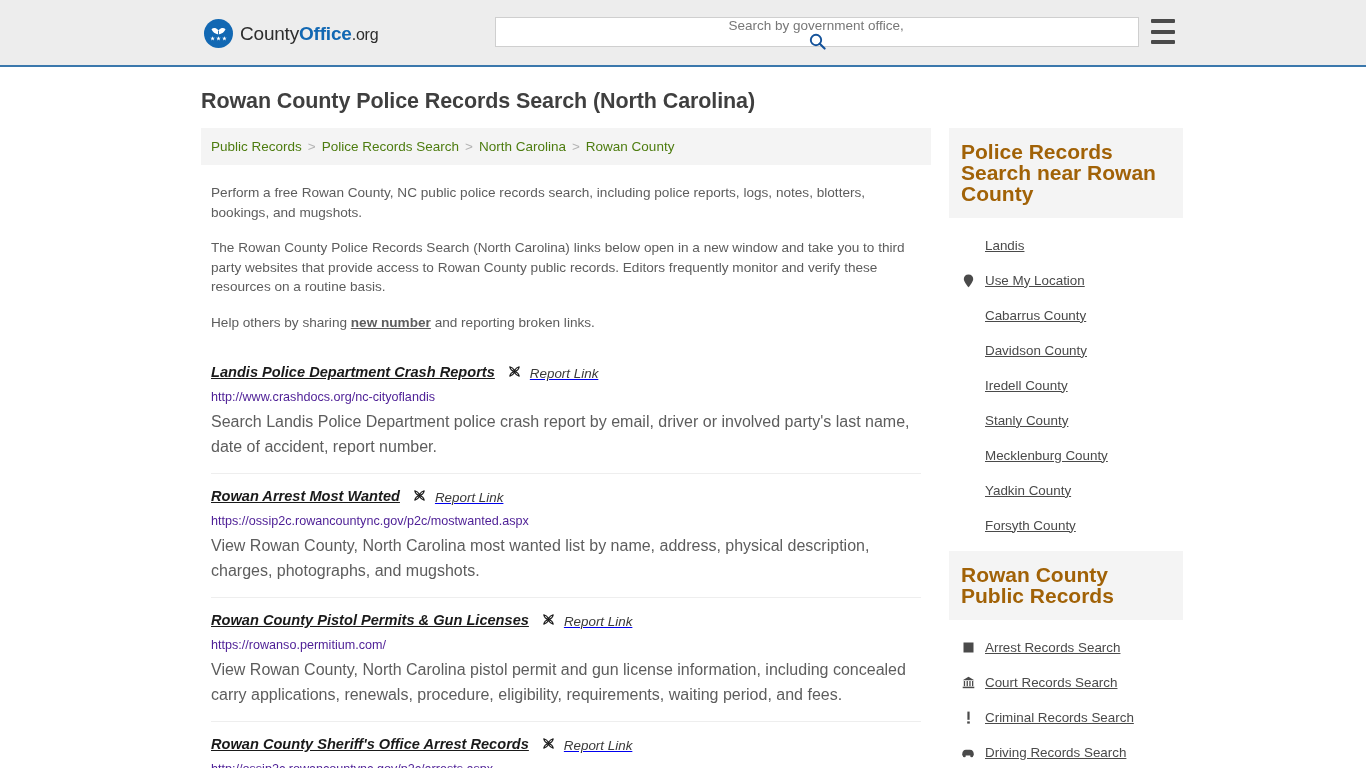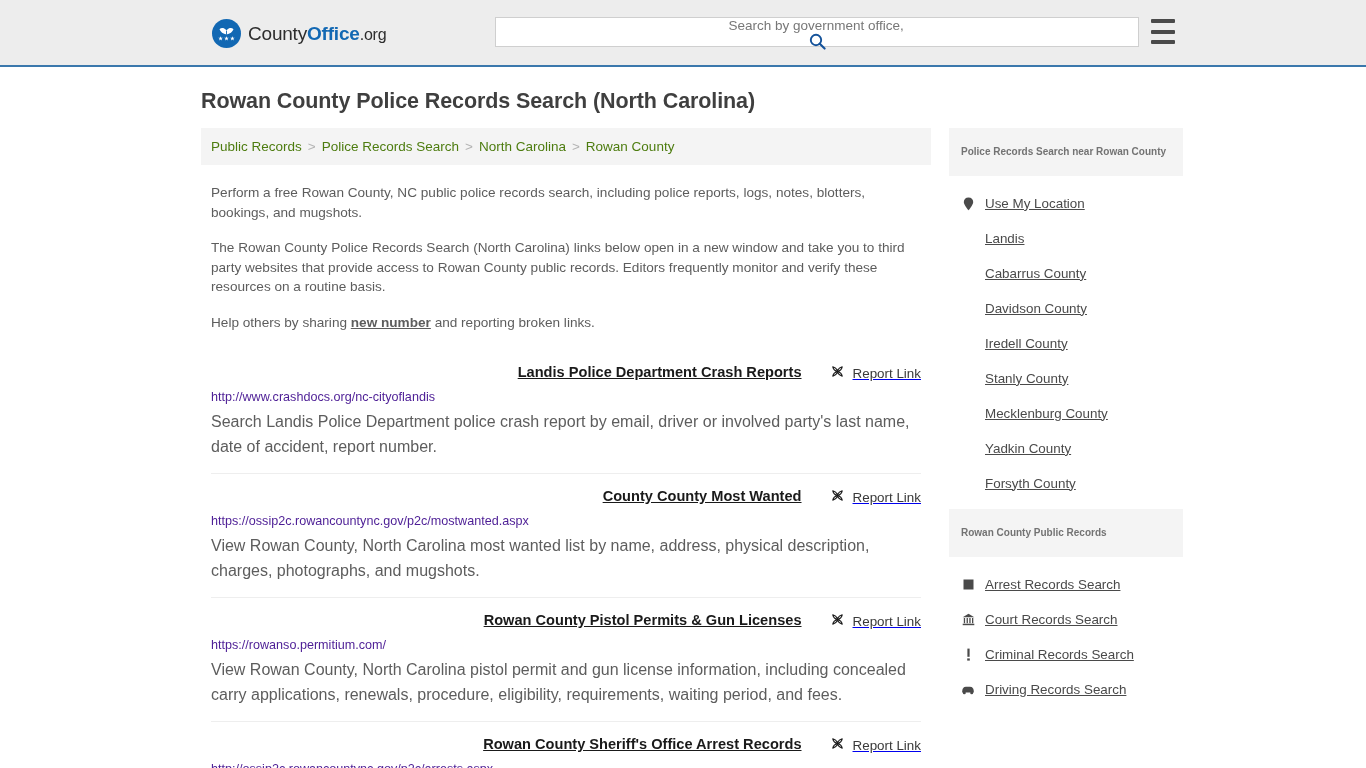--- a/index.html
+++ b/index.html
@@ -24,7 +24,7 @@
   }
   .brand {
     position: absolute;
-    left: 212px;
+    left: 204px;
     top: 19px;
     display: flex;
     align-items: center;

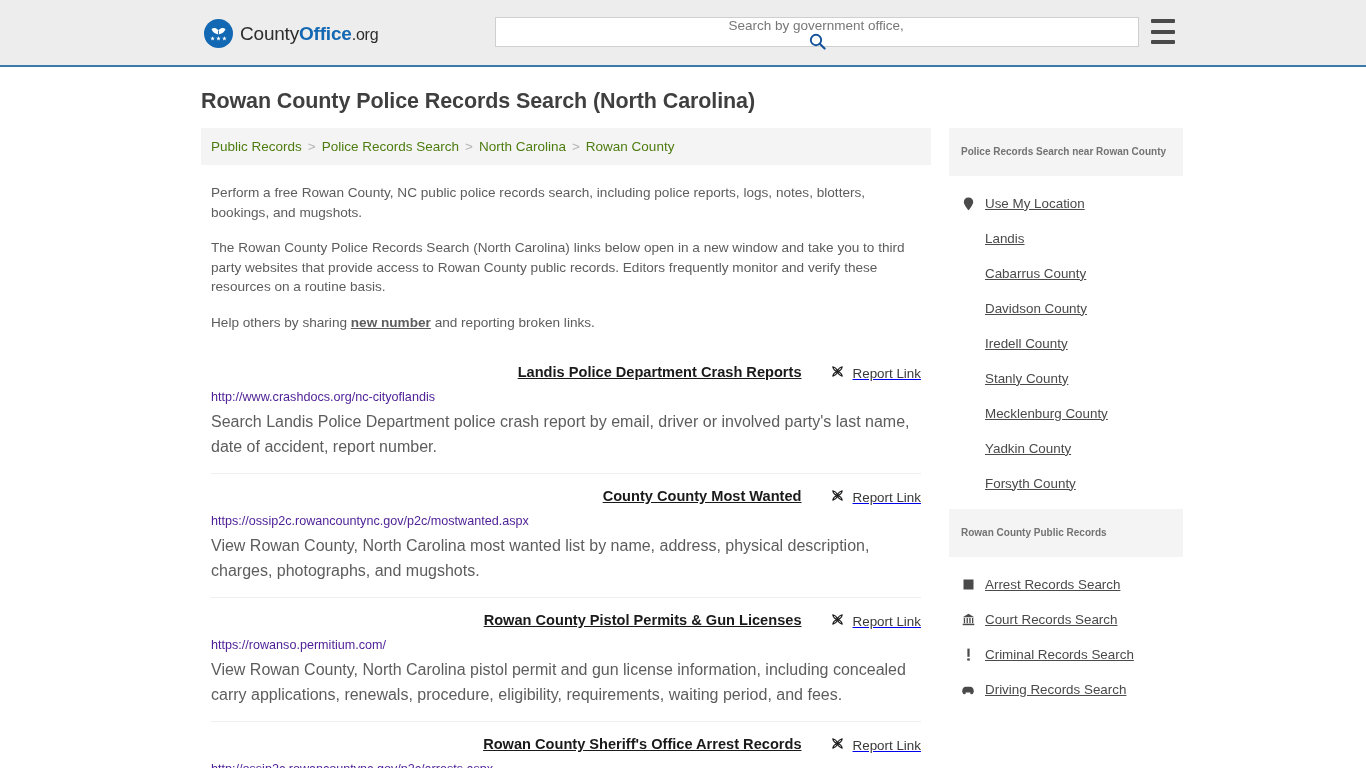--- a/index.html
+++ b/index.html
@@ -214,9 +214,9 @@
   .side-head {
     background: #f4f4f4;
     padding: 13px 12px 14px 12px;
-    font-size: 10px;
+    font-size: 21px;
     font-weight: 700;
-    color: #737373;
+    color: #a16207;
     line-height: 21px;
   }
   .side-list {

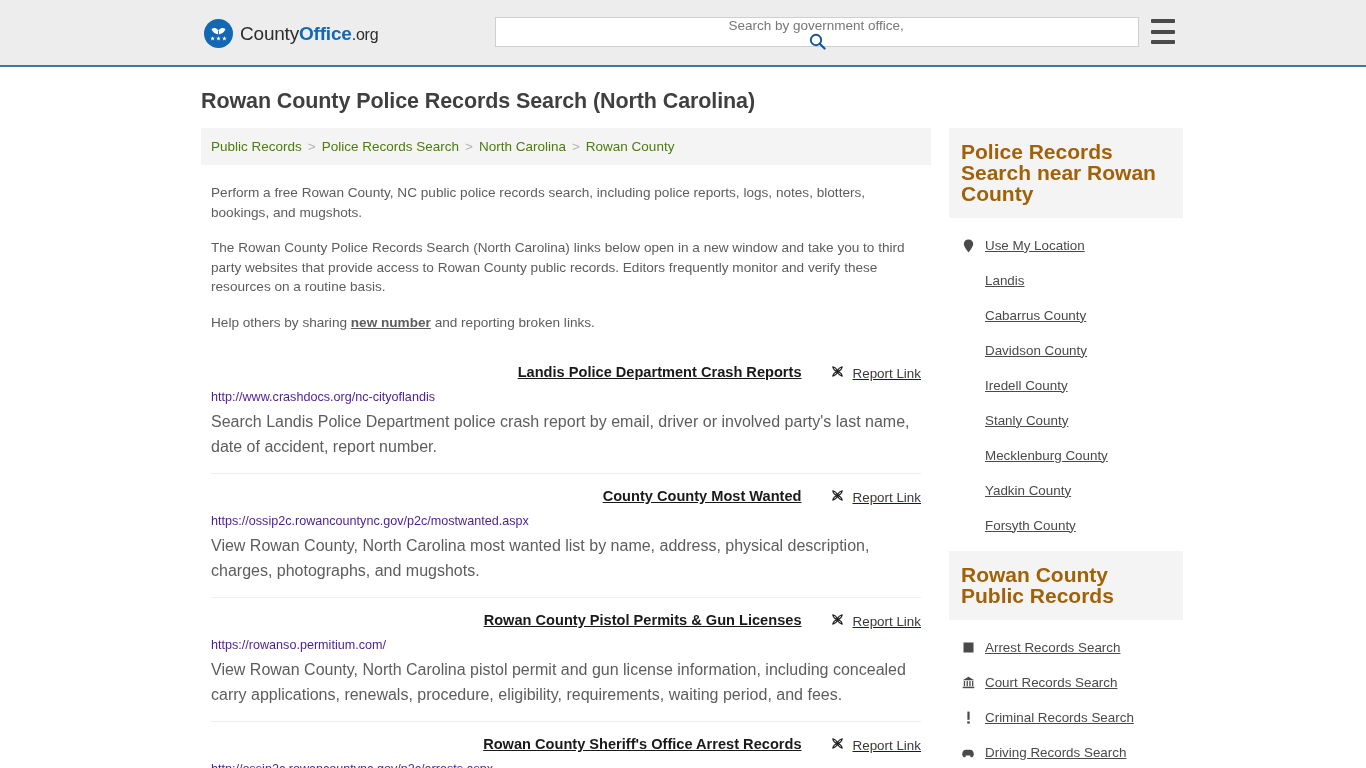--- a/index.html
+++ b/index.html
@@ -383,6 +383,10 @@
           <div class="side-head">Police Records Search near Rowan County</div>
           <ul class="side-list">
             <li>
+                <span class="side-ico"></span>
+                <a href="#">Landis</a>
+              </li>
+            <li>
               <span class="side-ico">
                 <svg width="11" height="14" viewBox="0 0 11 14" aria-hidden="true">
                   <path d="M5.5 0.6 C2.7 0.6 0.8 2.6 0.8 5.1 C0.8 8.2 5.5 13.4 5.5 13.4 C5.5 13.4 10.2 8.2 10.2 5.1 C10.2 2.6 8.3 0.6 5.5 0.6 Z" fill="#4a4a4a"></path>
@@ -390,10 +394,6 @@
               </span>
               <a href="#">Use My Location</a>
             </li>
-            <li>
-                <span class="side-ico"></span>
-                <a href="#">Landis</a>
-              </li>
             <li>
                 <span class="side-ico"></span>
                 <a href="#">Cabarrus County</a>

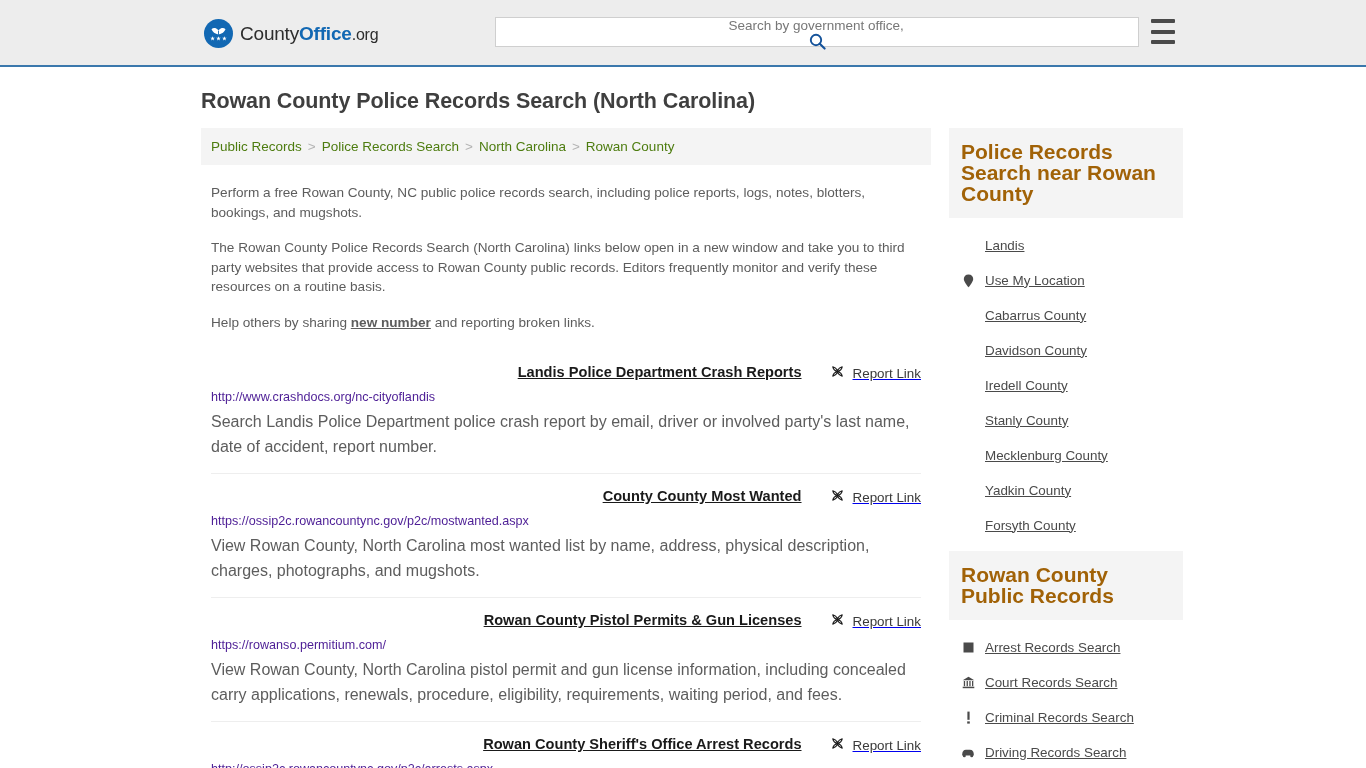--- a/index.html
+++ b/index.html
@@ -171,8 +171,9 @@
   .result-head {
     display: flex;
     align-items: flex-start;
-    justify-content: flex-end;
-    gap: 28px;
+    justify-content: flex-start;
+    gap: 12px;
+    font-style: italic;
   }
   .result-title {
     font-size: 14.6px;

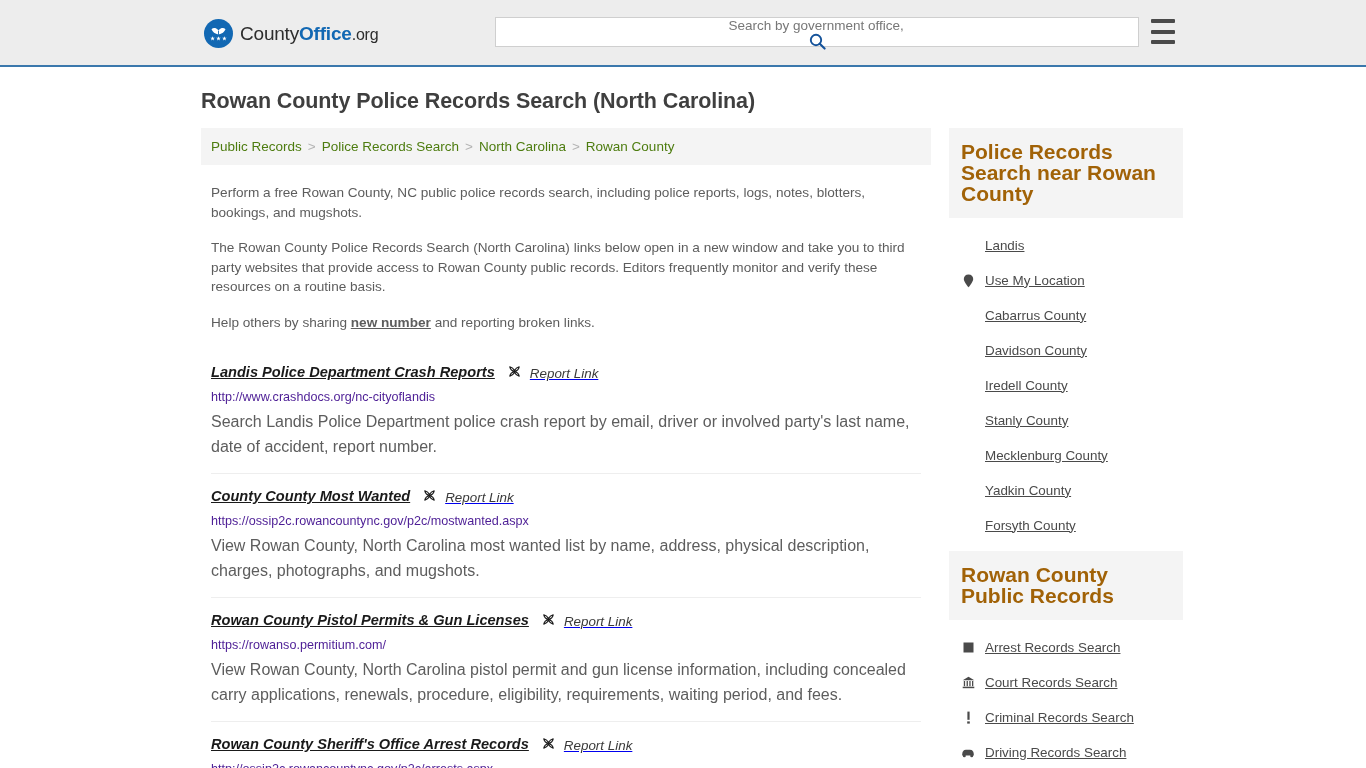--- a/index.html
+++ b/index.html
@@ -329,7 +329,7 @@
 
           <div class="result">
             <div class="result-head">
-              <a class="result-title" href="#">County County Most Wanted</a>
+              <a class="result-title" href="#">Rowan Arrest Most Wanted</a>
               <a class="report-link" href="#">
                 <span>
                   <svg width="15" height="15" viewBox="0 0 16 16" aria-hidden="true">

